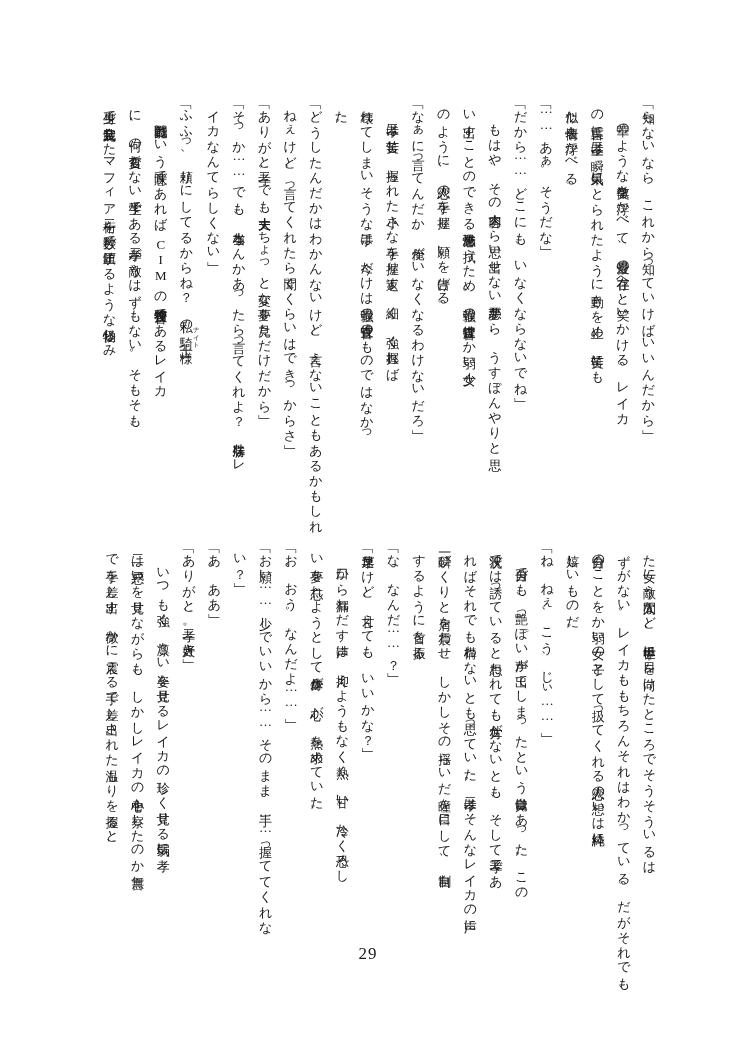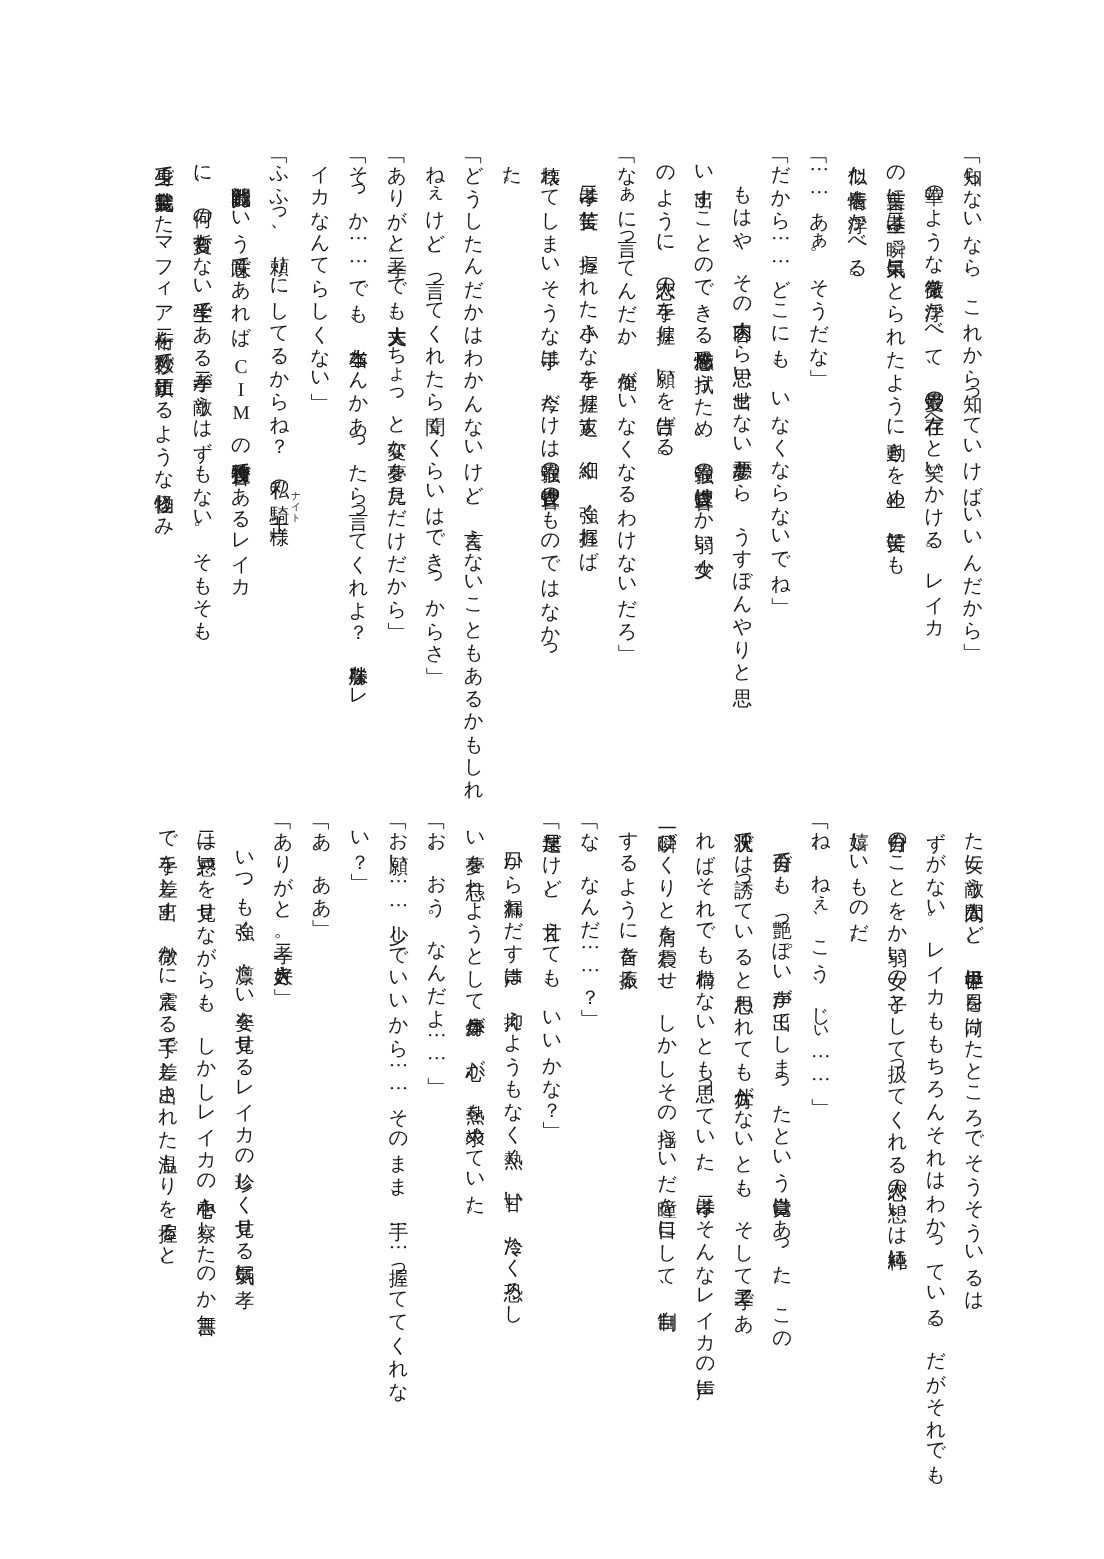--- a/index.html
+++ b/index.html
@@ -114,6 +114,7 @@
     <p>で手を差し出す。微かに震える手で差し出された温もりを握ると、</p>
   </div>
 
+  <div class="page-number">29</div>
 
 </div>
 

